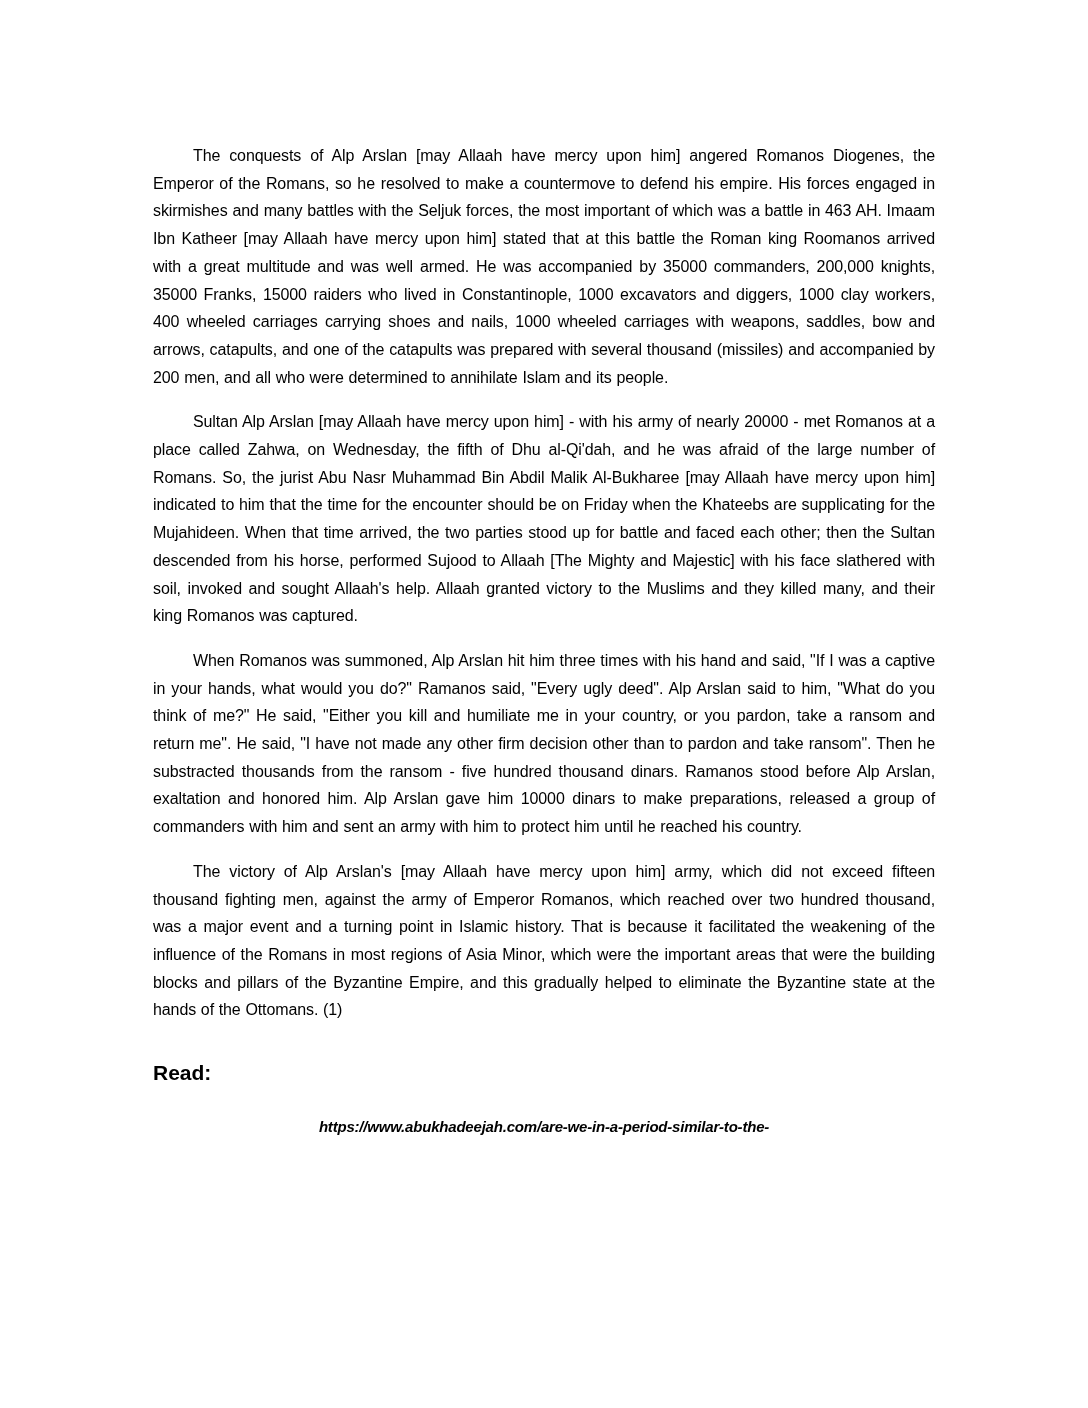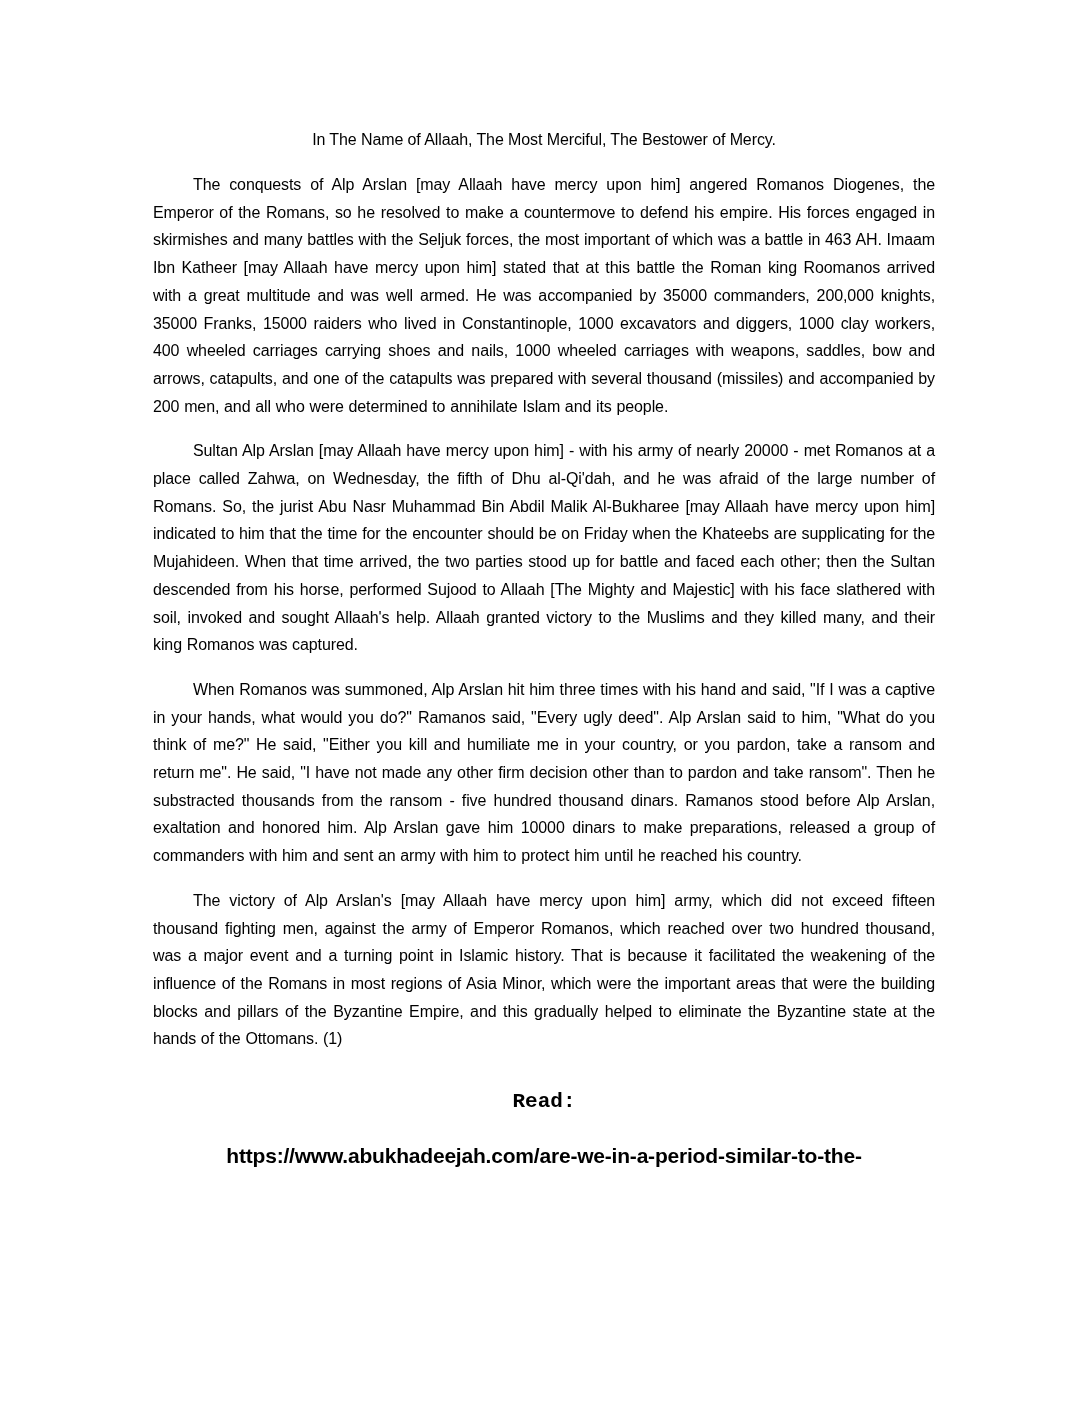--- a/index.html
+++ b/index.html
@@ -60,7 +60,6 @@
 
 <div class="page">
 
-  <p class="basmala">In The Name of Allaah, The Most Merciful, The Bestower of Mercy.</p>
 
   <p class="body-par">The conquests of Alp Arslan [may Allaah have mercy upon him] angered Romanos Diogenes, the Emperor of the Romans, so he resolved to make a countermove to defend his empire. His forces engaged in skirmishes and many battles with the Seljuk forces, the most important of which was a battle in 463 AH. Imaam Ibn Katheer [may Allaah have mercy upon him] stated that at this battle the Roman king Roomanos arrived with a great multitude and was well armed. He was accompanied by 35000 commanders, 200,000 knights, 35000 Franks, 15000 raiders who lived in Constantinople, 1000 excavators and diggers, 1000 clay workers, 400 wheeled carriages carrying shoes and nails, 1000 wheeled carriages with weapons, saddles, bow and arrows, catapults, and one of the catapults was prepared with several thousand (missiles) and accompanied by 200 men, and all who were determined to annihilate Islam and its people.</p>
 

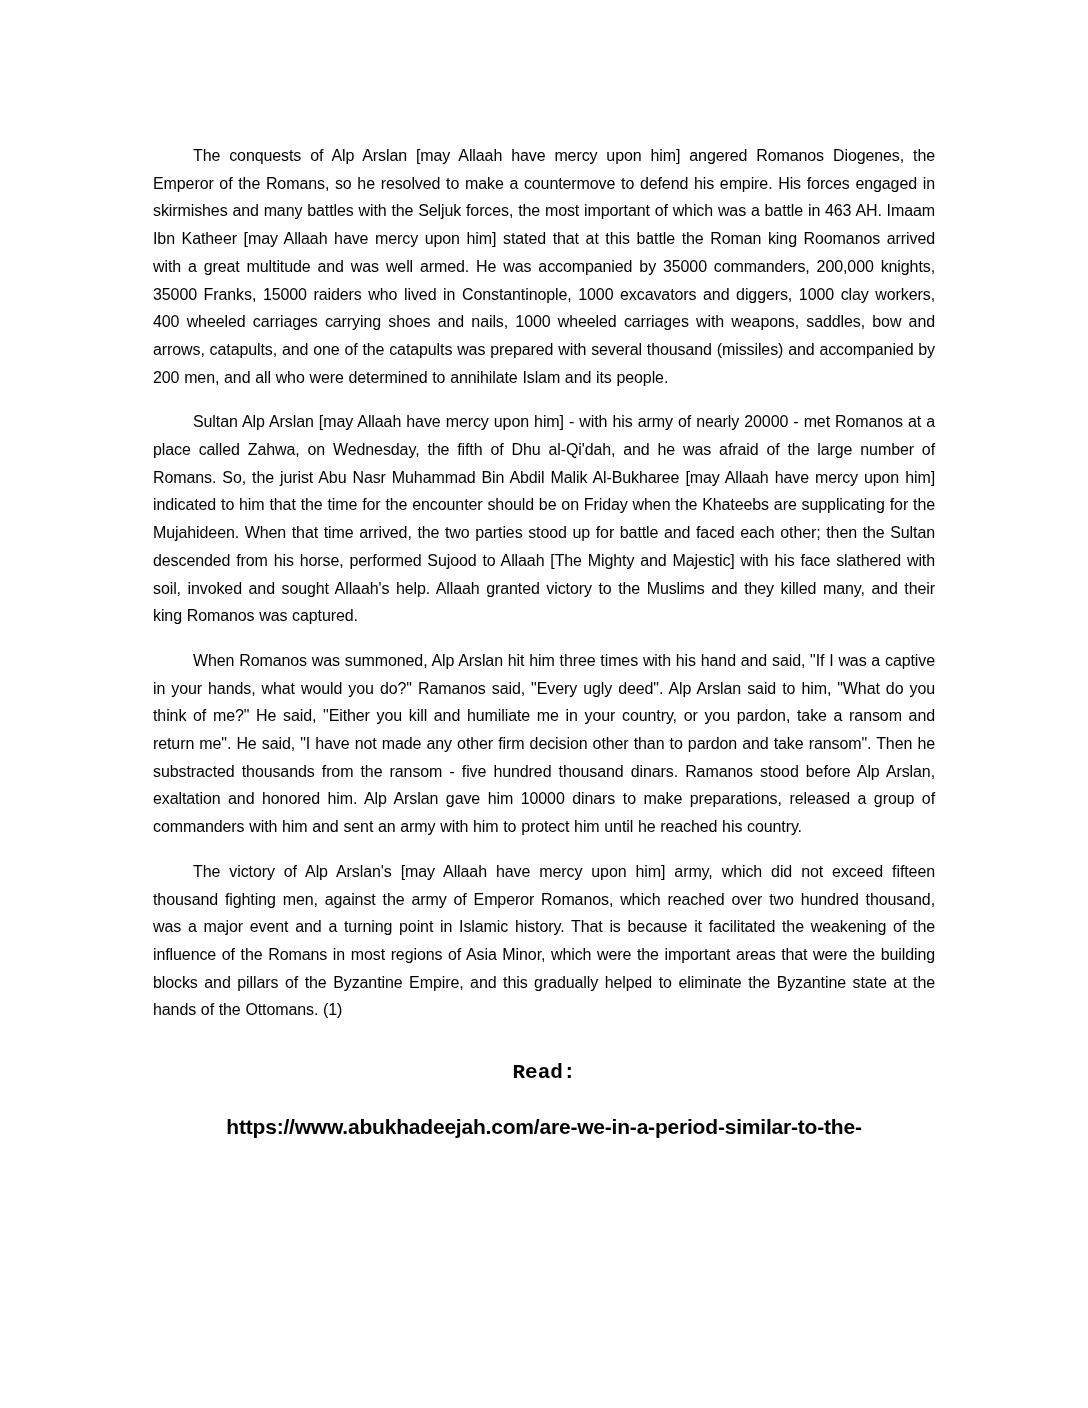--- a/index.html
+++ b/index.html
@@ -36,12 +36,10 @@
     word-spacing: 0.4px;
   }
   .read-heading {
-    text-align: center;
     font-weight: bold;
     font-size: 21px;
     line-height: 26px;
     margin: 36px 0 0 0;
-    font-family: Liberation Mono, monospace;
   }
   .link-line {
     text-align: center;

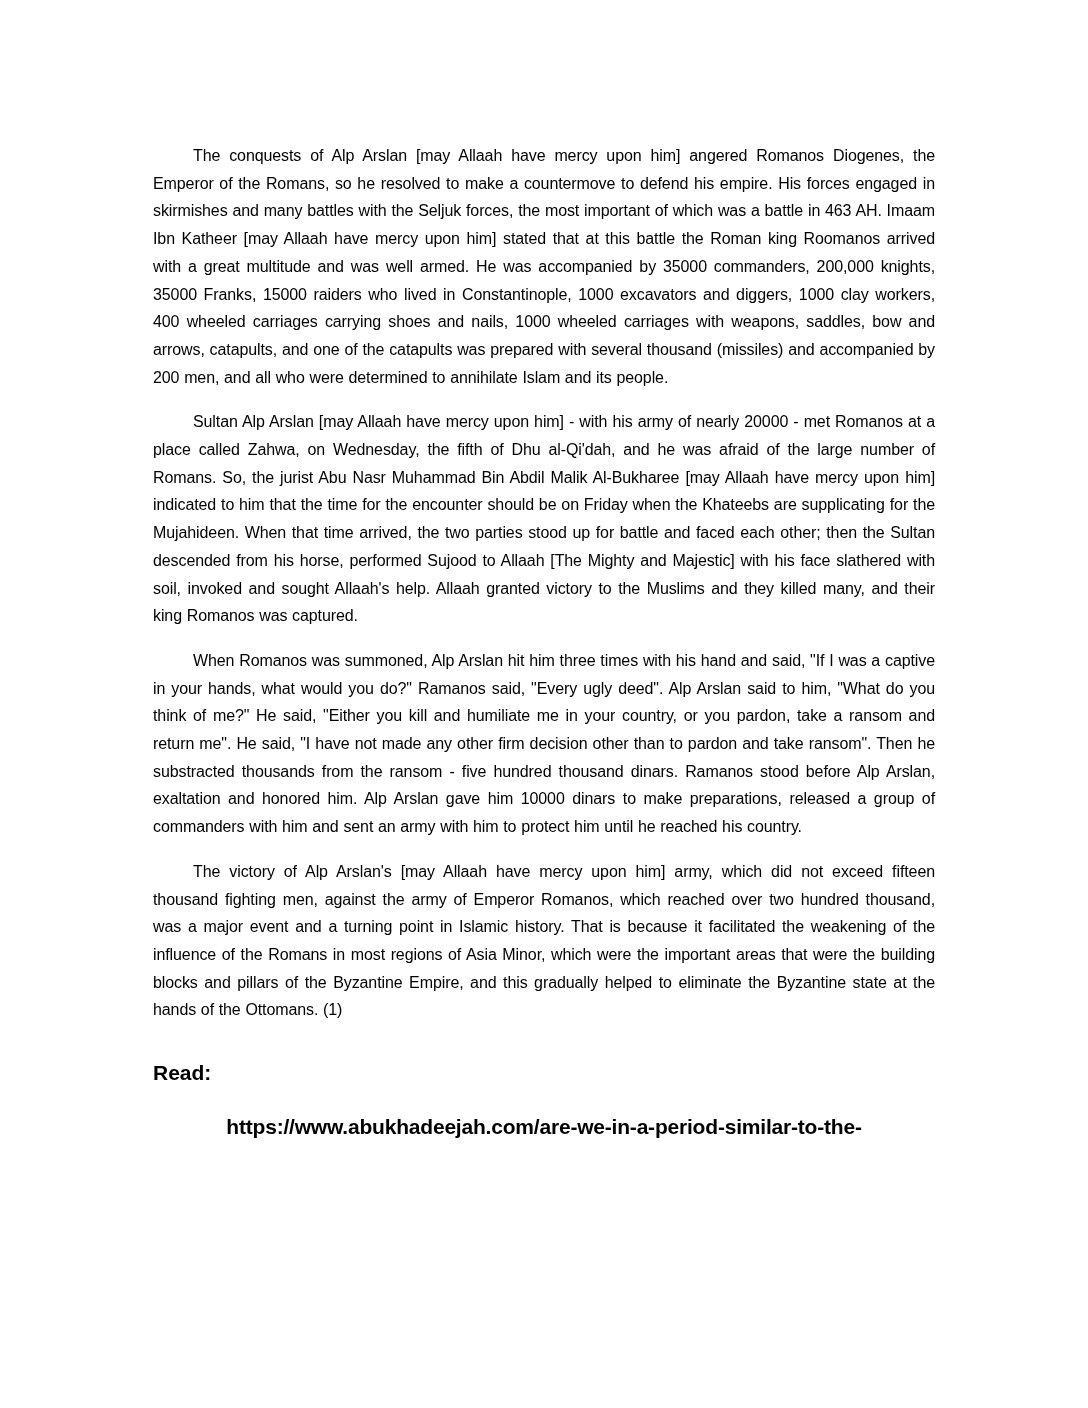--- a/index.html
+++ b/index.html
@@ -44,13 +44,14 @@
   .link-line {
     text-align: center;
     font-weight: bold;
-    font-size: 21px;
+    font-size: 15px;
     line-height: 26px;
     margin: 28px 0 0 0;
     color: #000000;
     text-decoration: none;
     display: block;
     letter-spacing: -0.2px;
+    font-style: italic;
   }
 </style>
 </head>

